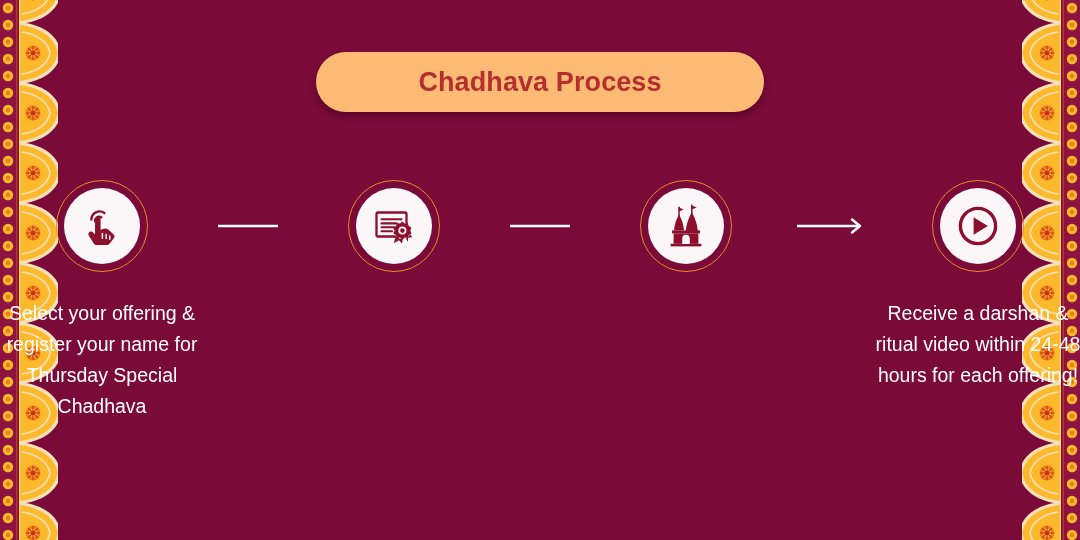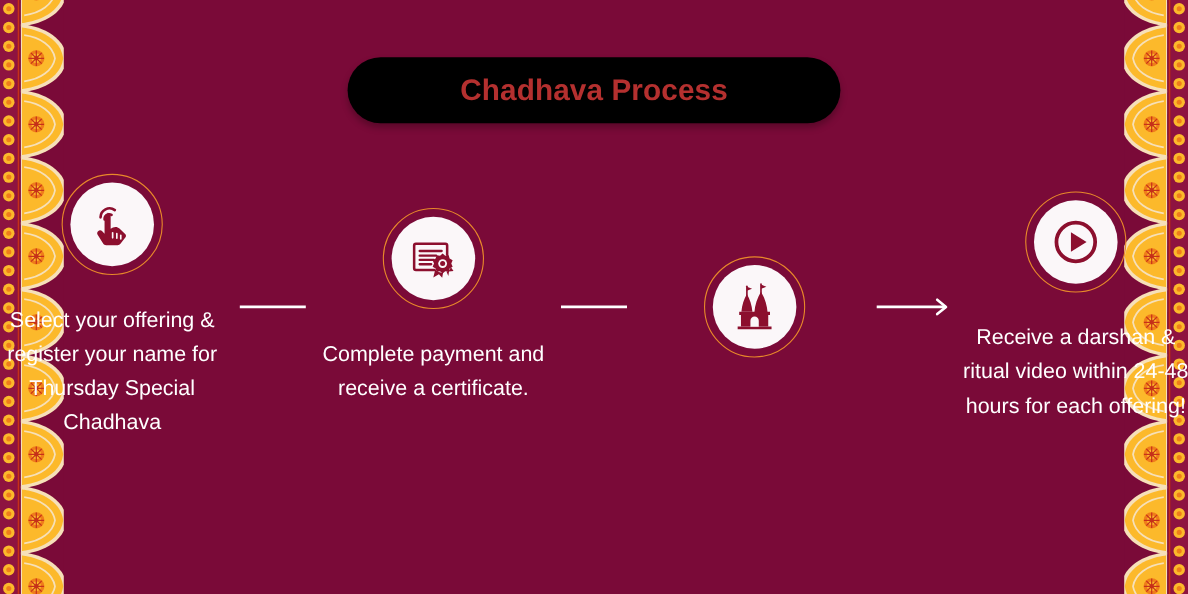--- a/index.html
+++ b/index.html
@@ -42,7 +42,7 @@
     top: 52px;
     width: 448px;
     height: 60px;
-    background: #000000;
+    background: #fdba74;
     border-radius: 34px;
     box-shadow: 0 4px 7px rgba(0,0,0,0.28);
     display: flex;

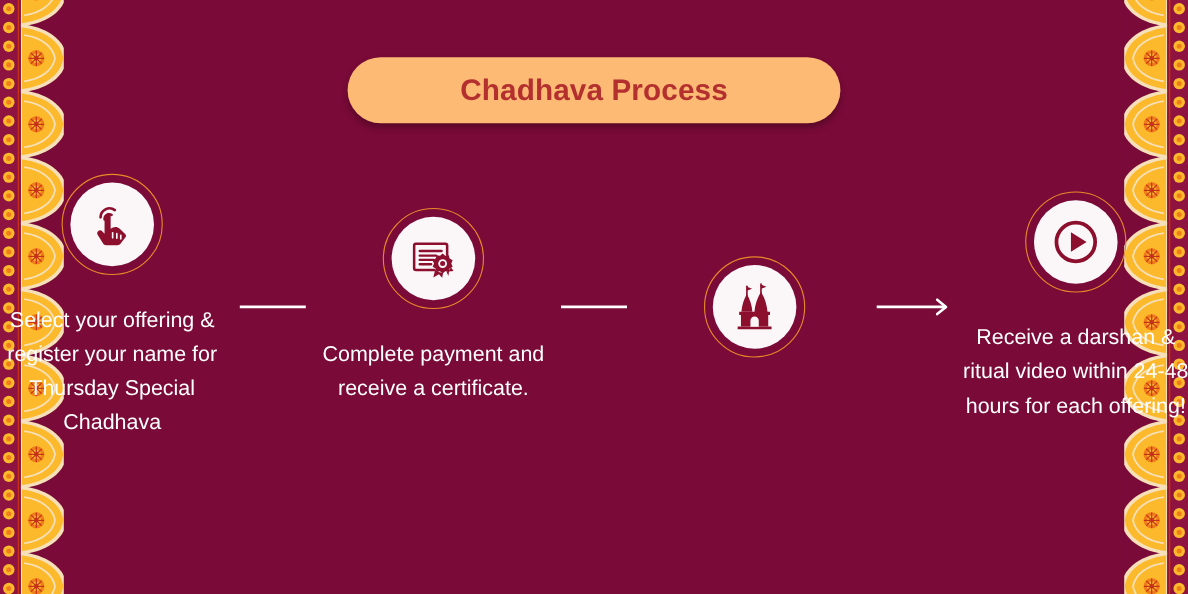--- a/index.html
+++ b/index.html
@@ -62,10 +62,10 @@
   .steps {
     position: absolute;
     left: 58px;
-    top: 158px;
+    top: 180px;
     width: 964px;
     display: flex;
-    align-items: center;
+    align-items: flex-start;
     justify-content: center;
   }
 

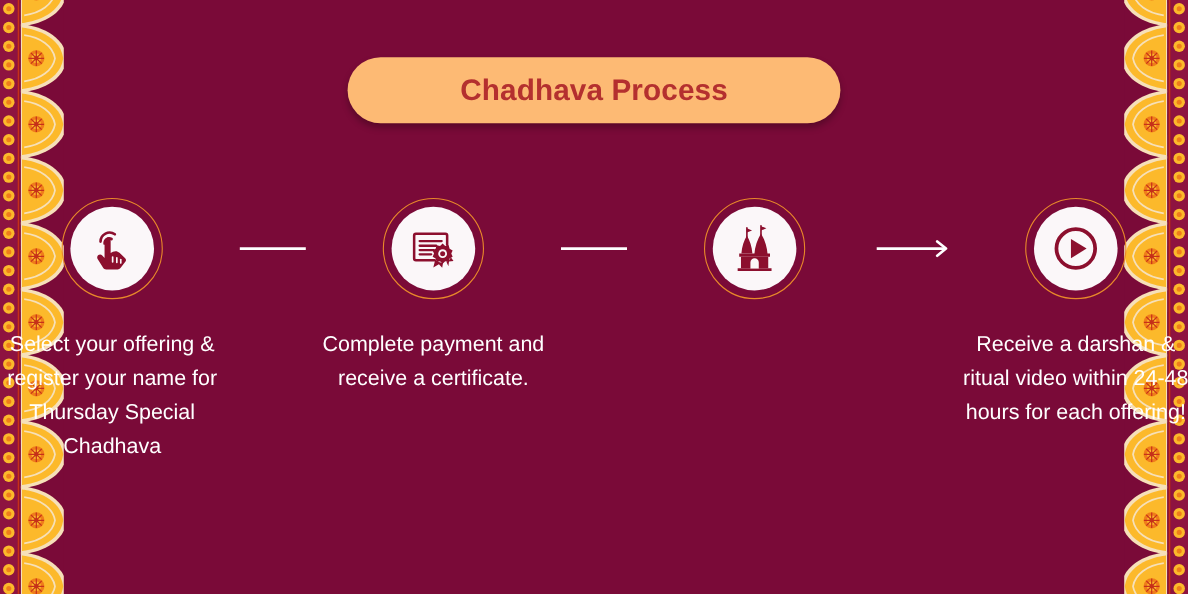--- a/index.html
+++ b/index.html
@@ -328,7 +328,6 @@
           </svg>
         </div>
       </div>
-      <div class="step-caption">Complete payment and receive a certificate.</div>
     </div>
 
     <div class="connector">

